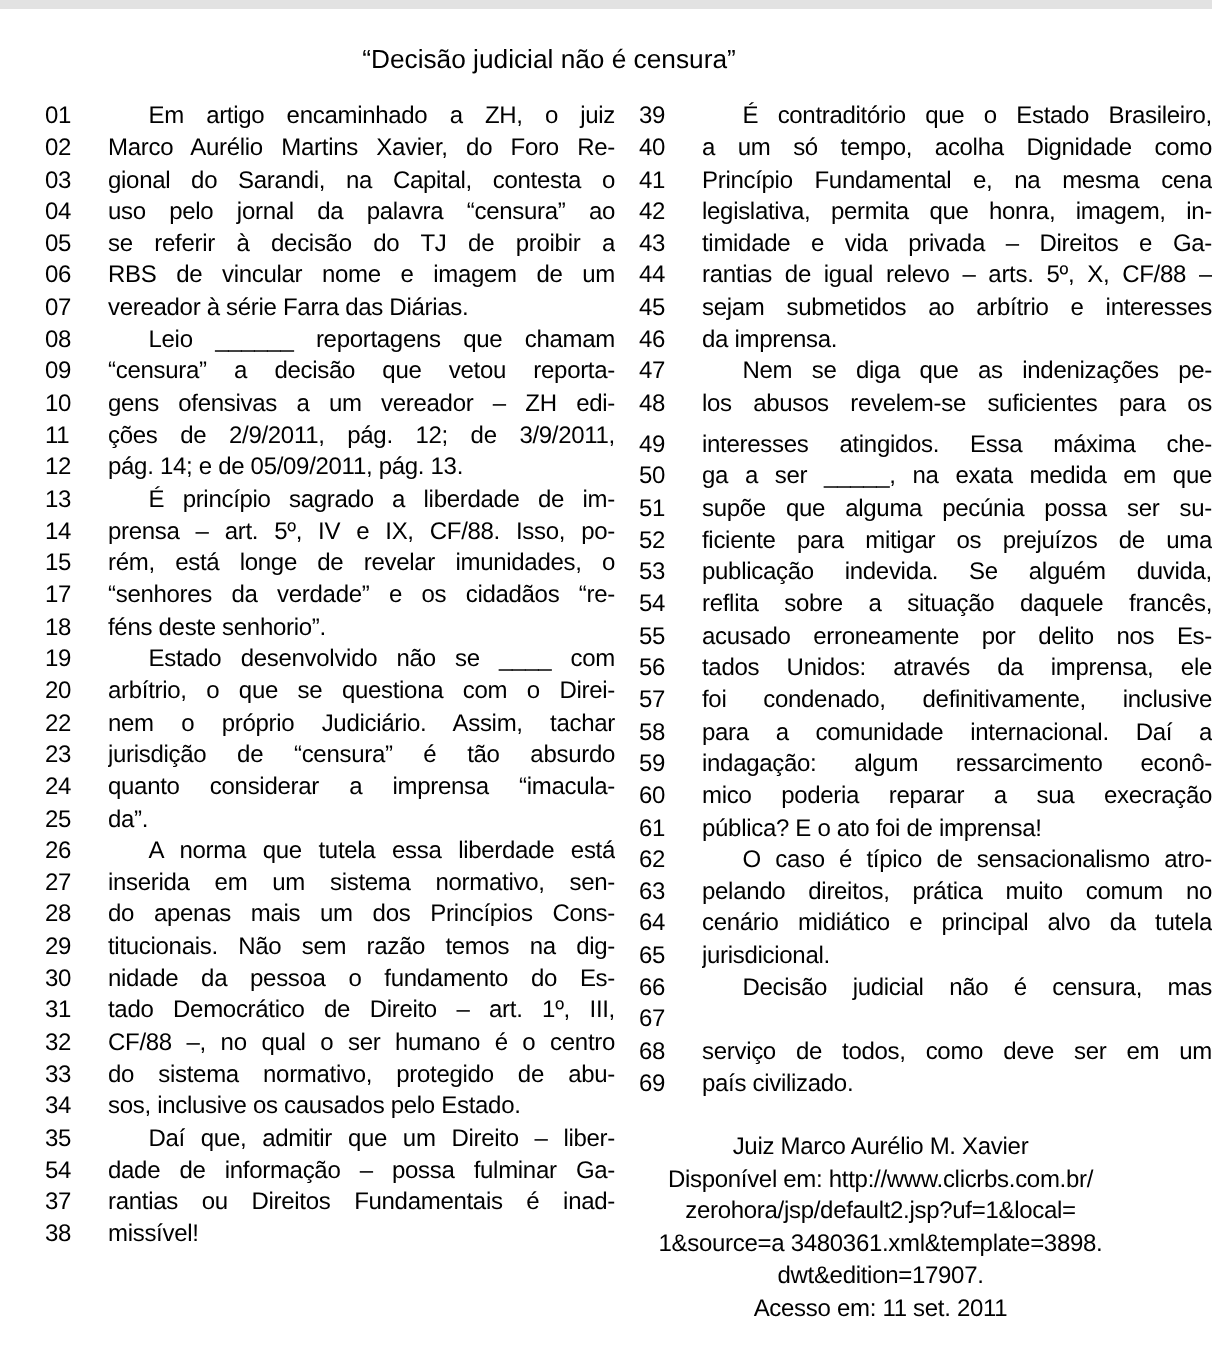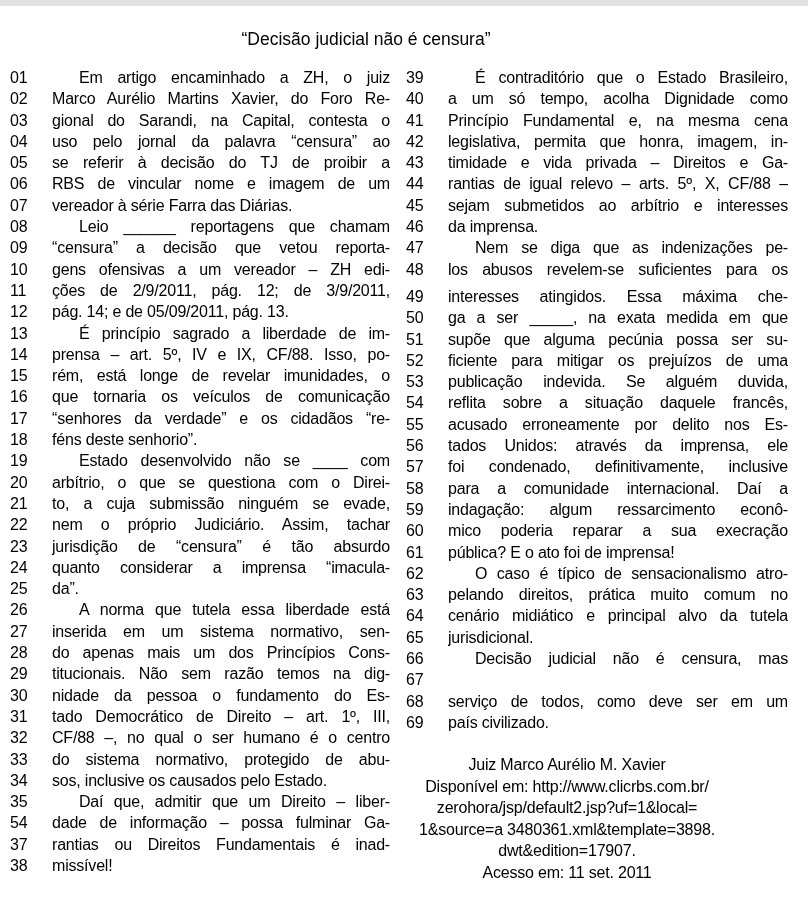--- a/index.html
+++ b/index.html
@@ -14,7 +14,7 @@
     font-size:17.5px;line-height:22px;
     position:relative;left:-38px;
   }
-  .columns{display:flex;padding-left:10px}
+  .columns{display:flex;padding-left:30px}
   .col{width:380px;flex:none}
   .col.right{width:382px;margin-left:16px}
   .line{display:flex;height:21.3px;line-height:21.3px;font-size:16px;letter-spacing:-0.2px}

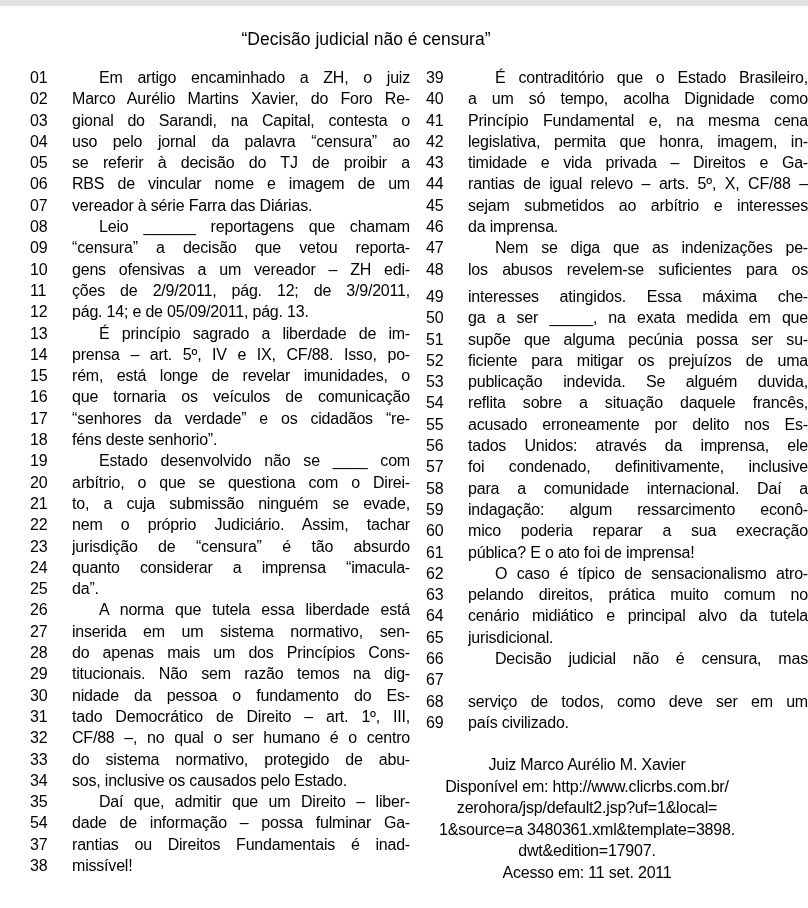--- a/index.html
+++ b/index.html
@@ -105,10 +105,6 @@
             <span class="line-text">rém, está longe de revelar imunidades, o</span>
           </div>
           <div class="line">
-            <span class="num">16</span>
-            <span class="line-text">que tornaria os veículos de comunicação</span>
-          </div>
-          <div class="line">
             <span class="num">17</span>
             <span class="line-text">“senhores da verdade” e os cidadãos “re-</span>
           </div>

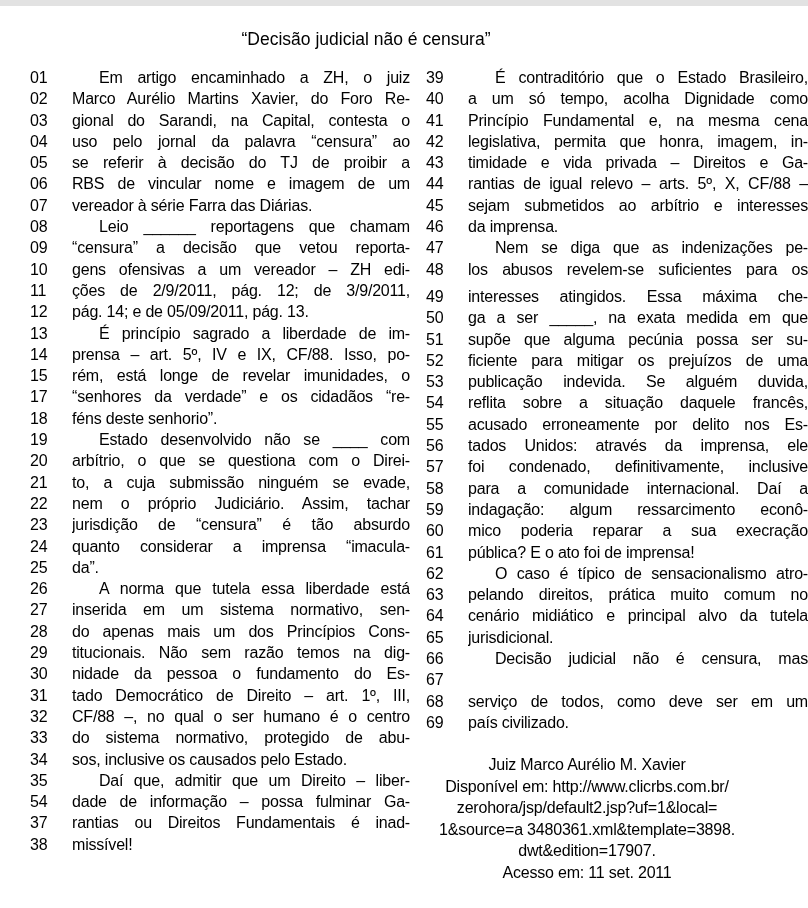--- a/index.html
+++ b/index.html
@@ -121,10 +121,6 @@
             <span class="line-text">arbítrio, o que se questiona com o Direi-</span>
           </div>
           <div class="line">
-            <span class="num">21</span>
-            <span class="line-text">to, a cuja submissão ninguém se evade,</span>
-          </div>
-          <div class="line">
             <span class="num">22</span>
             <span class="line-text">nem o próprio Judiciário. Assim, tachar</span>
           </div>

